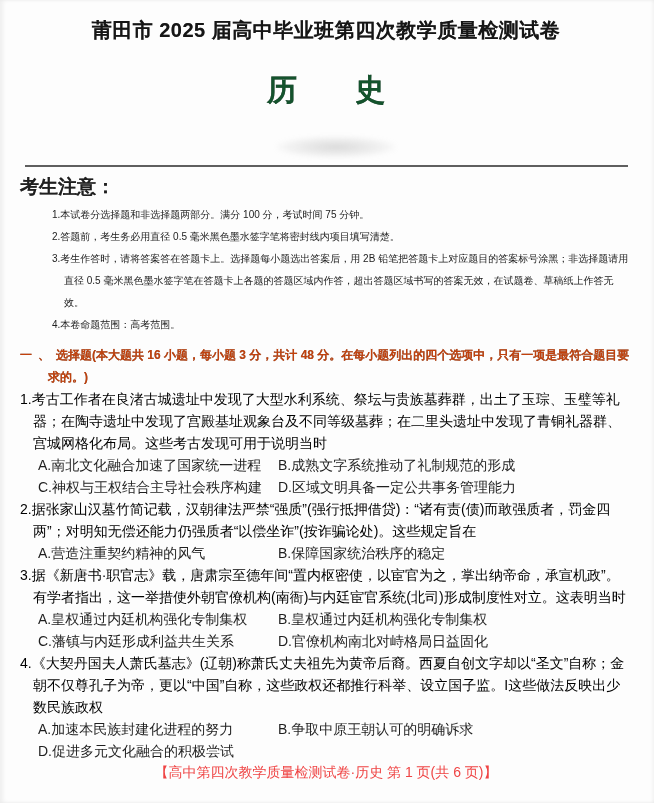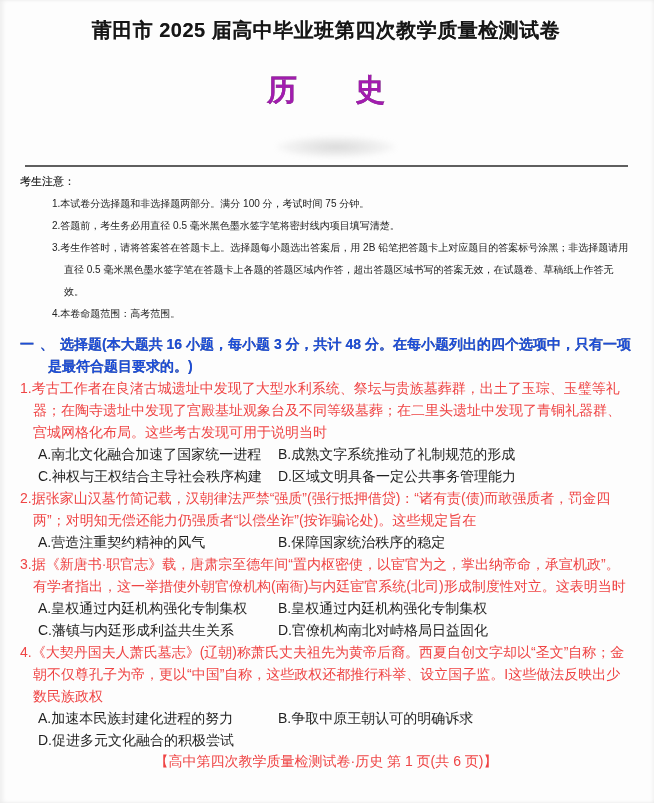--- a/index.html
+++ b/index.html
@@ -31,7 +31,7 @@
     font-weight:bold;
     letter-spacing:14px;
     text-indent:14px;
-    color:#a21caf;
+    color:#14532d;
     text-shadow:0 0 0.6px rgba(0,0,0,0.6);
   }
   .smudge {

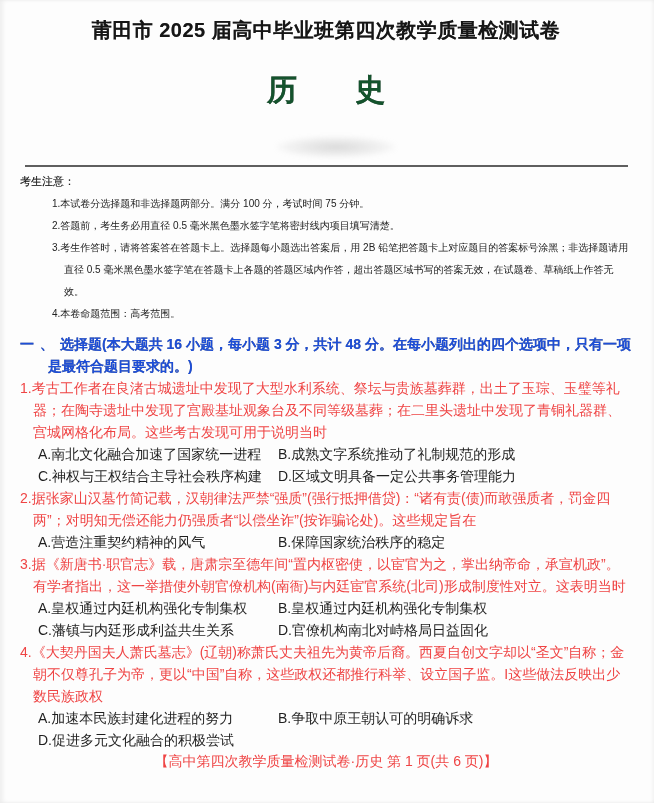--- a/index.html
+++ b/index.html
@@ -50,8 +50,8 @@
   }
   .notice-heading {
     margin-top:7px;
-    font-size:11px;
-    font-weight:normal;
+    font-size:19px;
+    font-weight:bold;
     text-shadow:0 0 0.4px rgba(0,0,0,0.5);
   }
   .notice-list { margin-top:4px; padding-left:32px; list-style:none; }

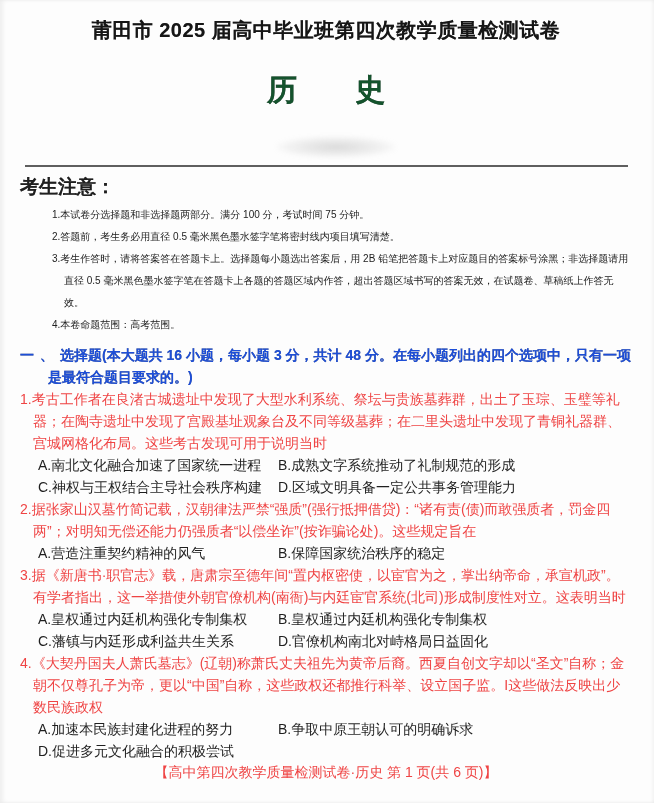--- a/index.html
+++ b/index.html
@@ -64,12 +64,12 @@
   }
   .section-heading {
     margin-top:8px;
-    font-size:14px;
+    font-size:12px;
     line-height:22px;
     font-weight:bold;
     padding-left:28px;
     text-indent:-28px;
-    color:#1d4ed8;
+    color:#c2410c;
     text-shadow:0 0 0.4px rgba(0,0,0,0.5);
   }
   .section-heading .sec-prefix { letter-spacing:6px; }

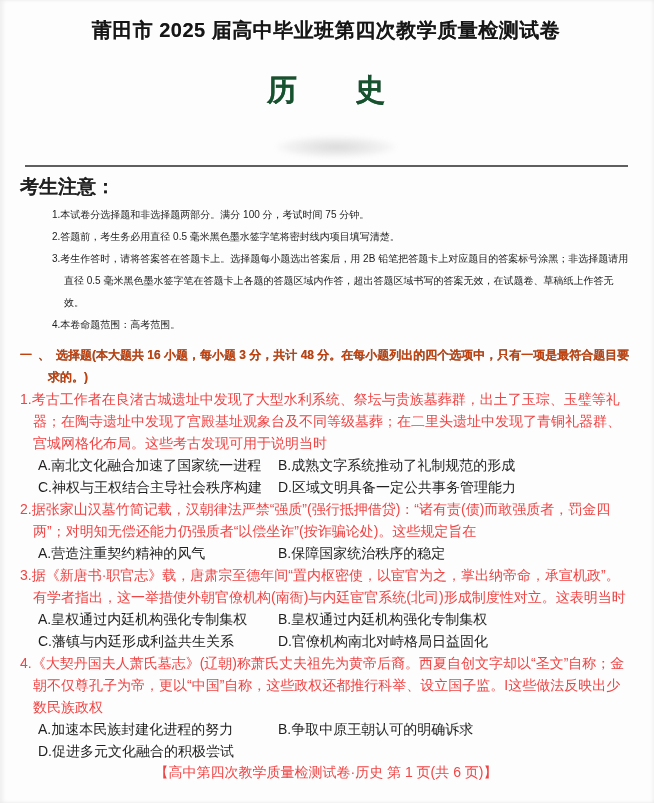--- a/index.html
+++ b/index.html
@@ -78,7 +78,7 @@
     line-height:22px;
     padding-left:13px;
     text-indent:-13px;
-    color:#ef4444;
+    color:#000000;
   }
   .opts { padding-left:18px; }
   .opt-row { display:flex; line-height:22px; }

